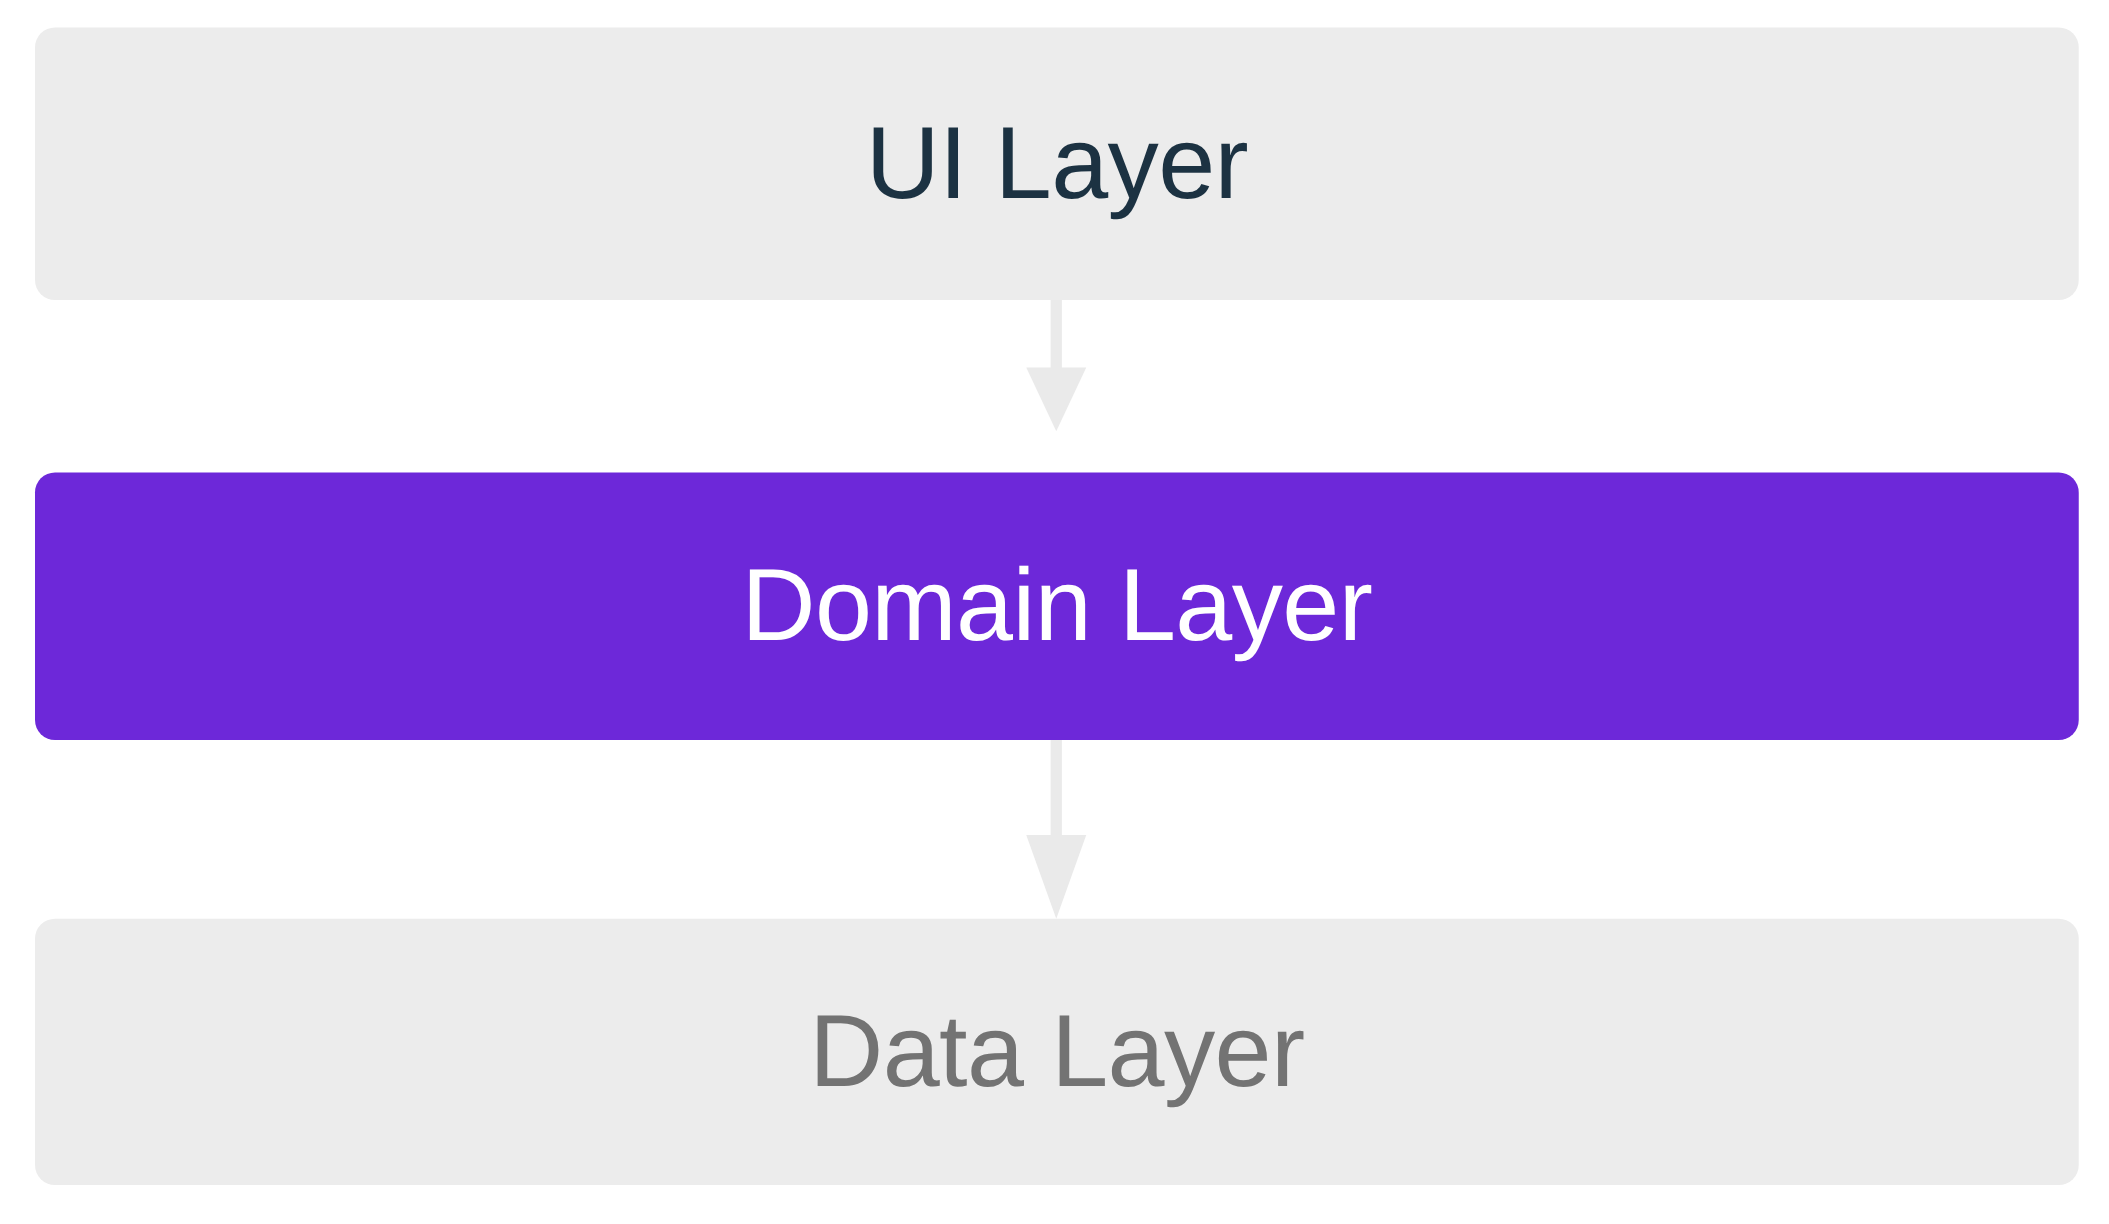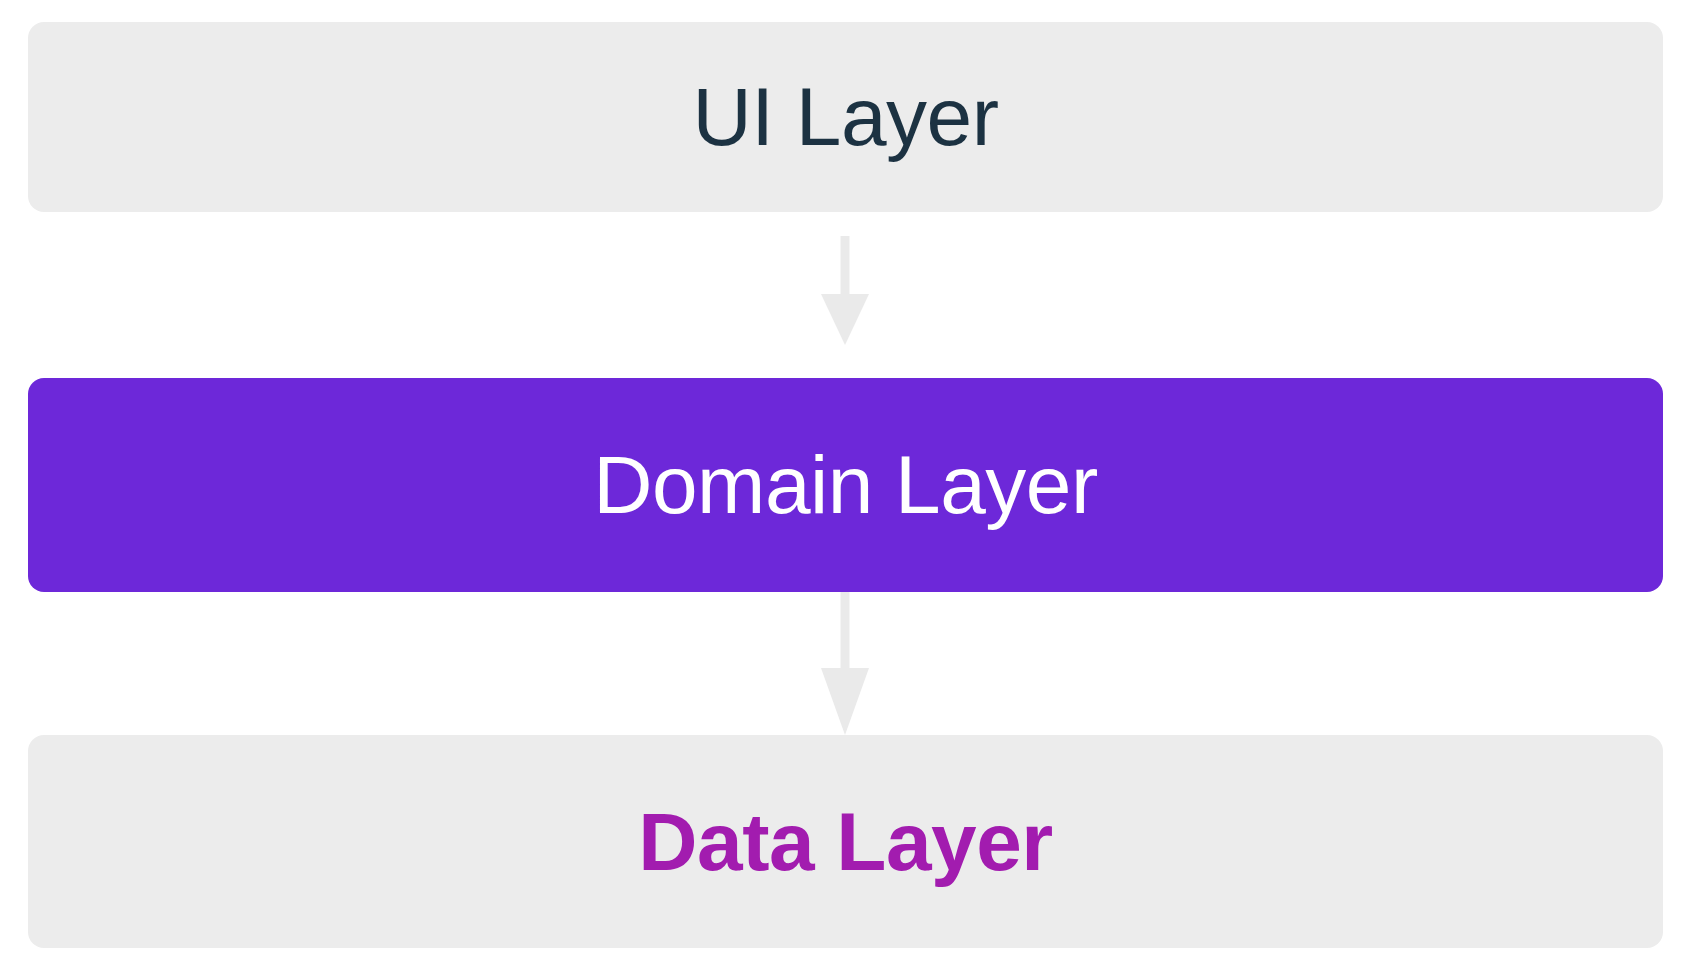--- a/index.html
+++ b/index.html
@@ -39,7 +39,7 @@
   }
   #node-ui-layer {
     top: 22px;
-    height: 190px;
+    height: 218px;
     background: #ececec;
   }
   #node-ui-layer .node-label { color: #1c3242; }

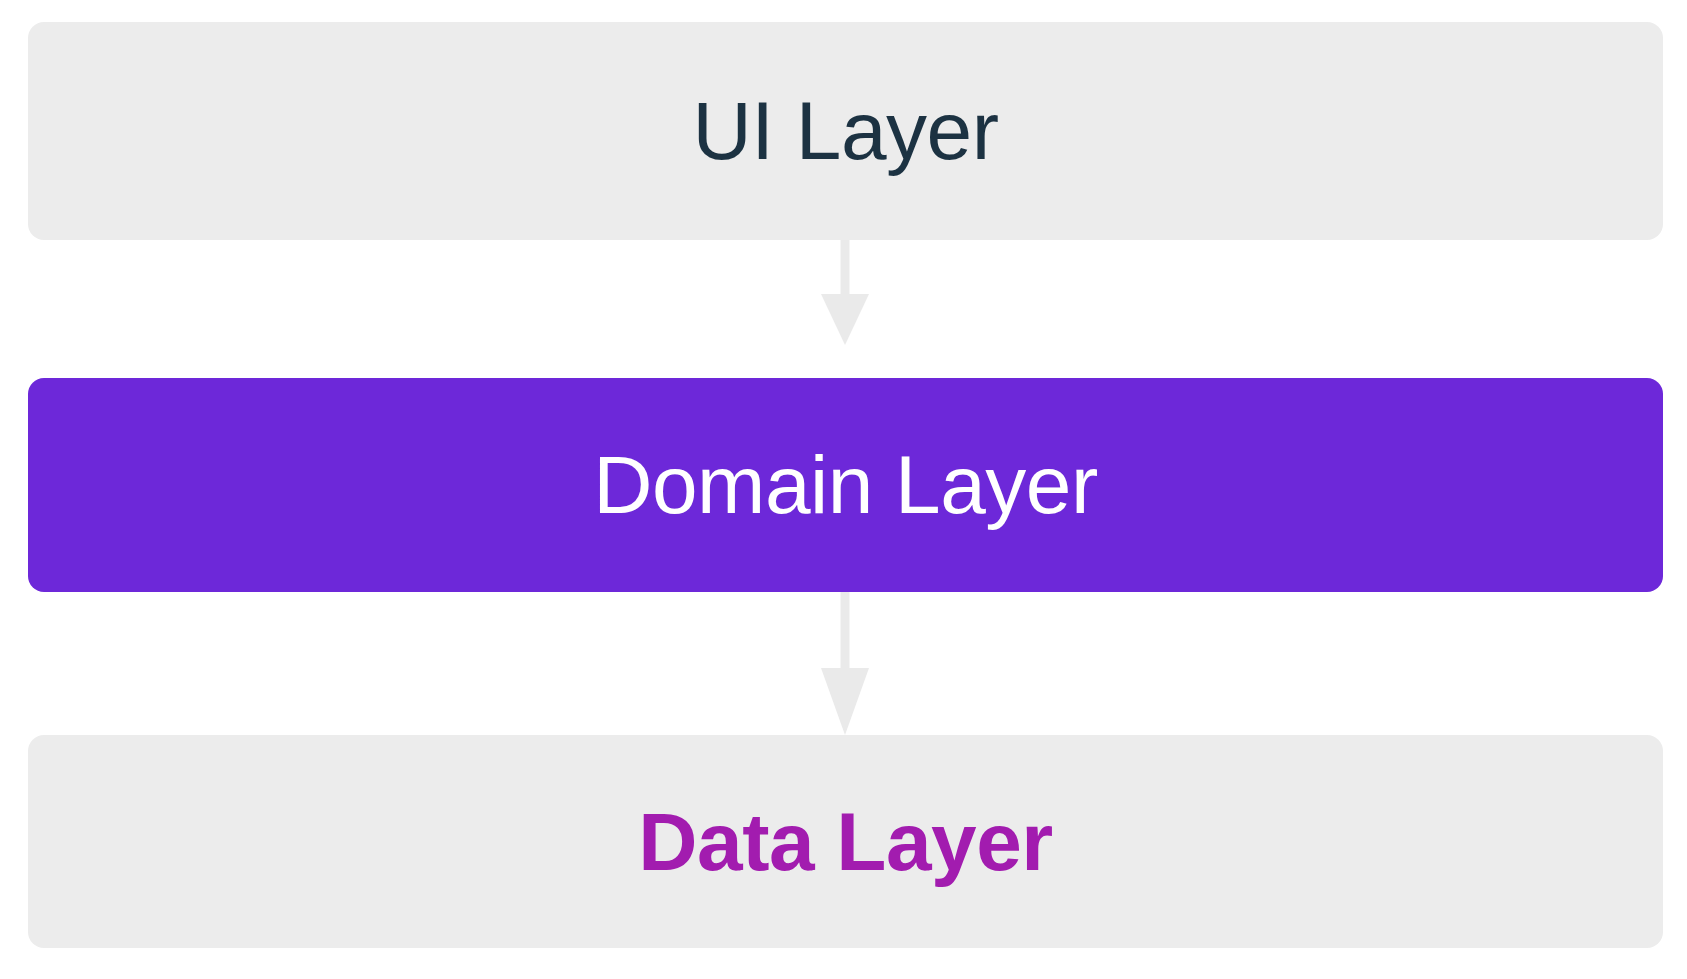--- a/index.html
+++ b/index.html
@@ -56,7 +56,7 @@
     height: 213px;
     background: #ececec;
   }
-  #node-data-layer .node-label { color: #a21caf; font-weight: bold; }
+  #node-data-layer .node-label { color: #737373; }
 
   .edge-svg {
     position: absolute;

